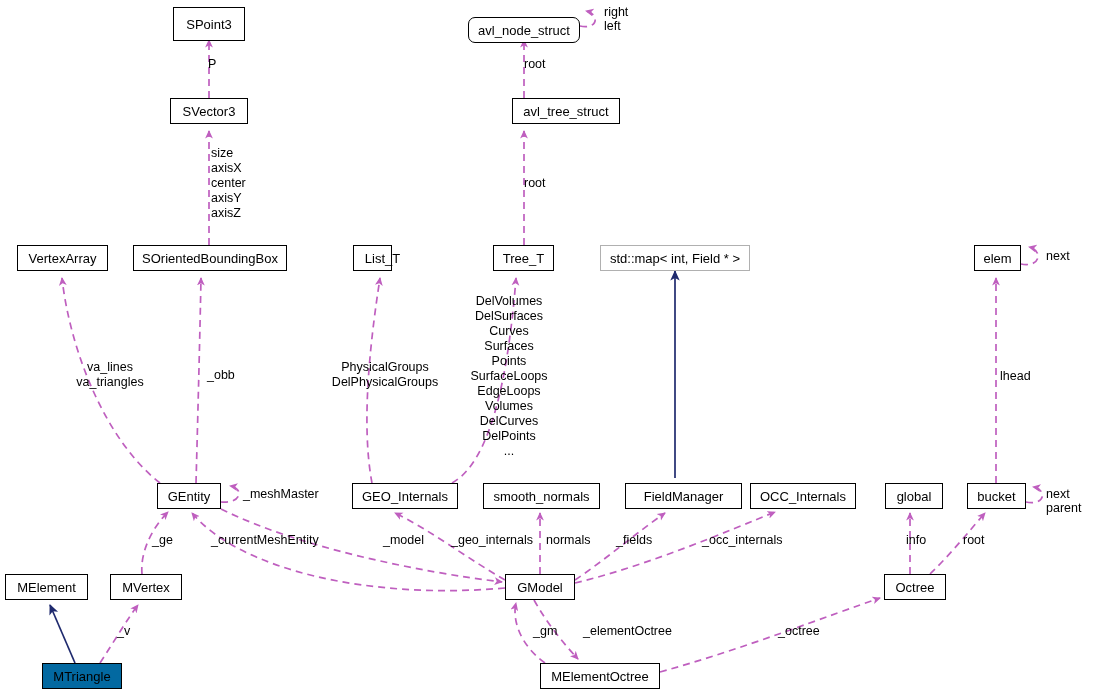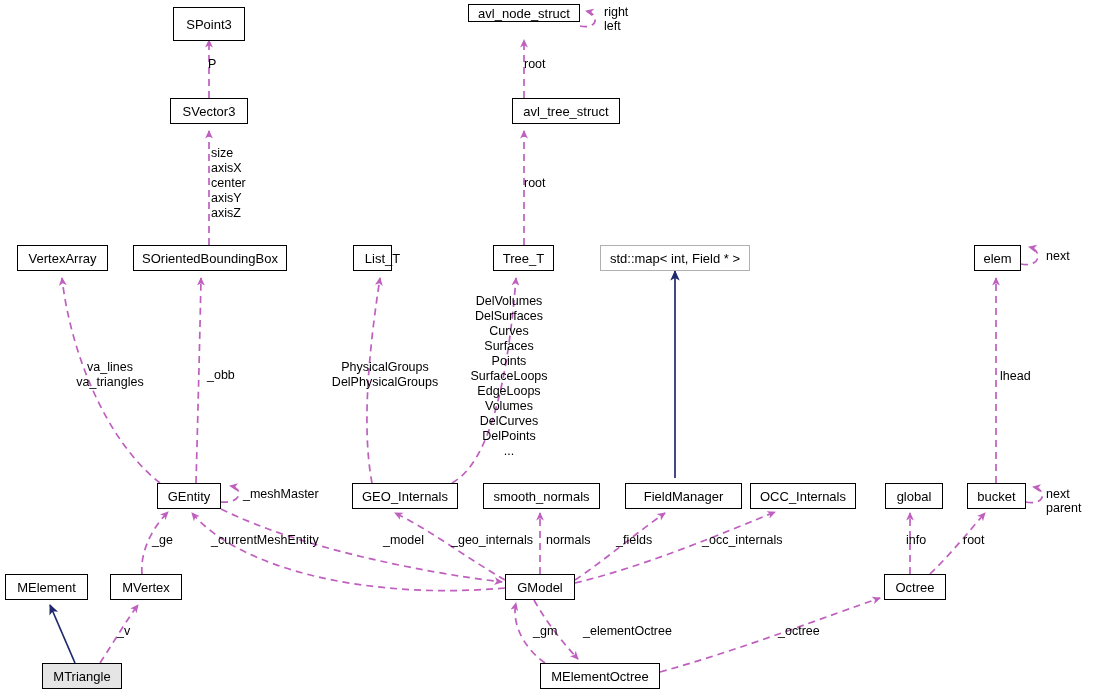--- a/index.html
+++ b/index.html
@@ -137,7 +137,7 @@
       <div class="node" style="left: 170px; top: 98px; width: 78px; height: 26px;">
         <span>SVector3</span>
       </div>
-      <div class="node" style="left: 468px; top: 4px; width: 112px; height: 18px;">
+      <div class="node" style="left: 468px; top: 17px; width: 112px; height: 26px; border-radius: 7px;">
         <span>avl_node_struct</span>
       </div>
       <div class="node" style="left: 470px; top: 98px; width: 108px; height: 26px; margin-left: 42px;">

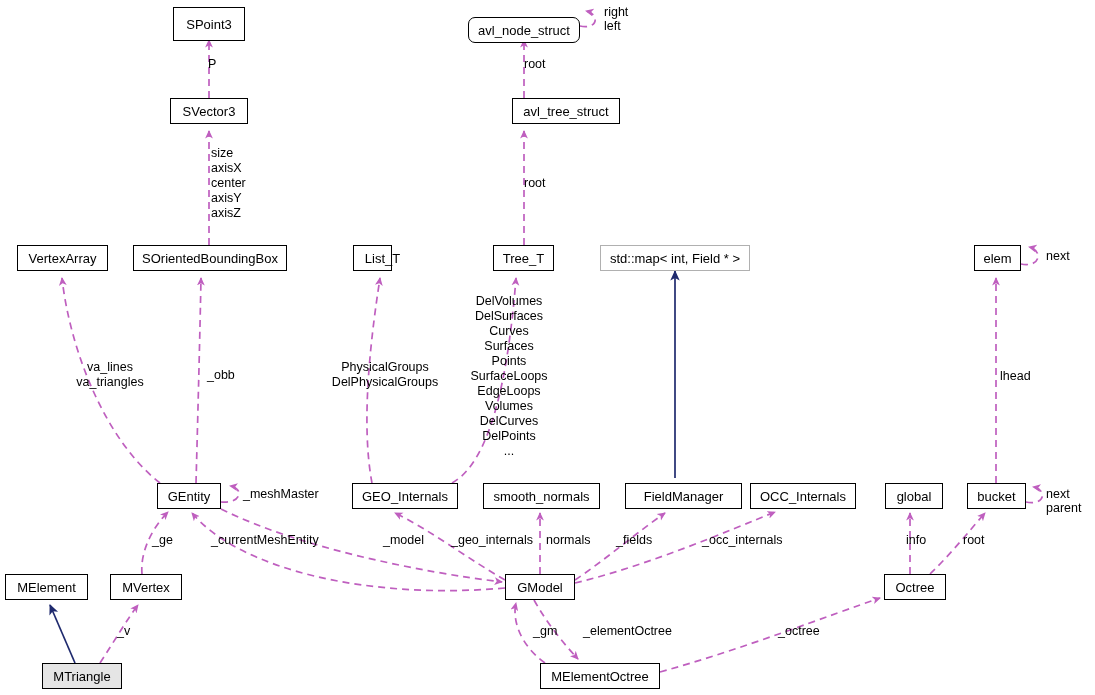--- a/index.html
+++ b/index.html
@@ -36,7 +36,7 @@
     line-height: 1;
   }
   .node.highlight {
-    background: #e5e5e5;
+    background: #0369a1;
   }
   .node.faded {
     border: 1px solid #b0b0b0;

